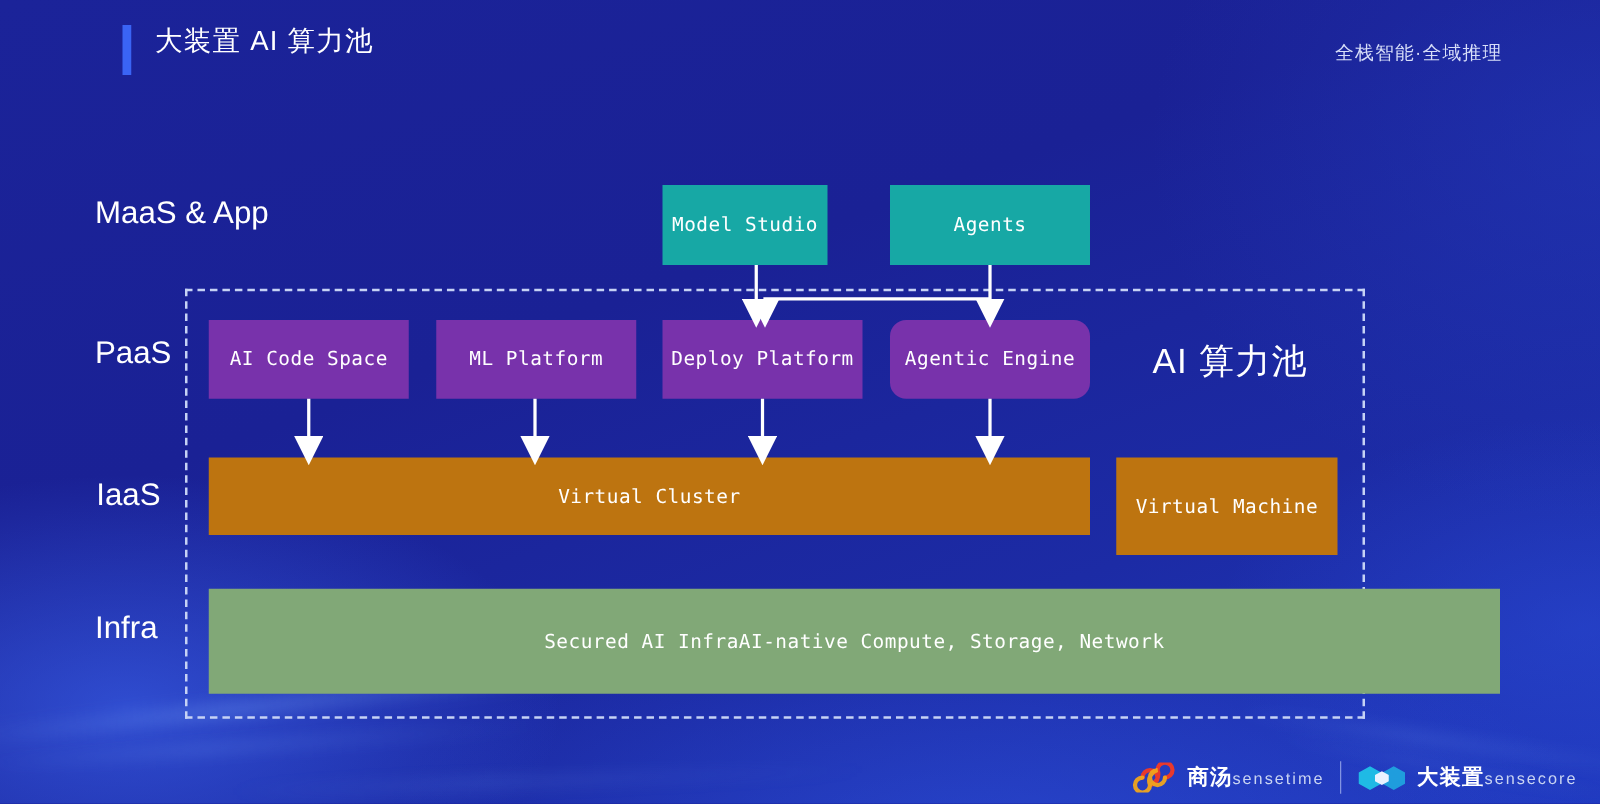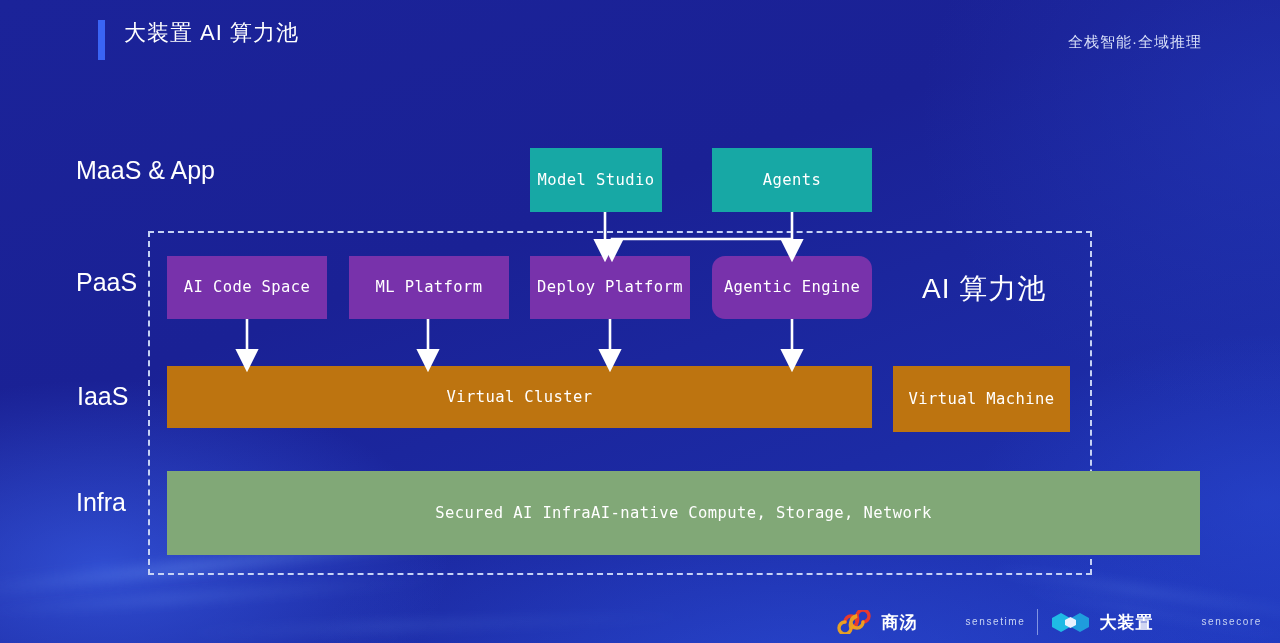--- a/index.html
+++ b/index.html
@@ -137,7 +137,7 @@
 
   
   #n-virtual-cluster { left: 167px; top: 366px; width: 705px; height: 62px; }
-  #n-virtual-machine { left: 893px; top: 366px; width: 177px; height: 66px; }
+  #n-virtual-machine { left: 893px; top: 366px; width: 177px; height: 78px; }
 
   
   #n-secured-infra { left: 167px; top: 471px; width: 1033px; height: 84px; flex-direction: row; }

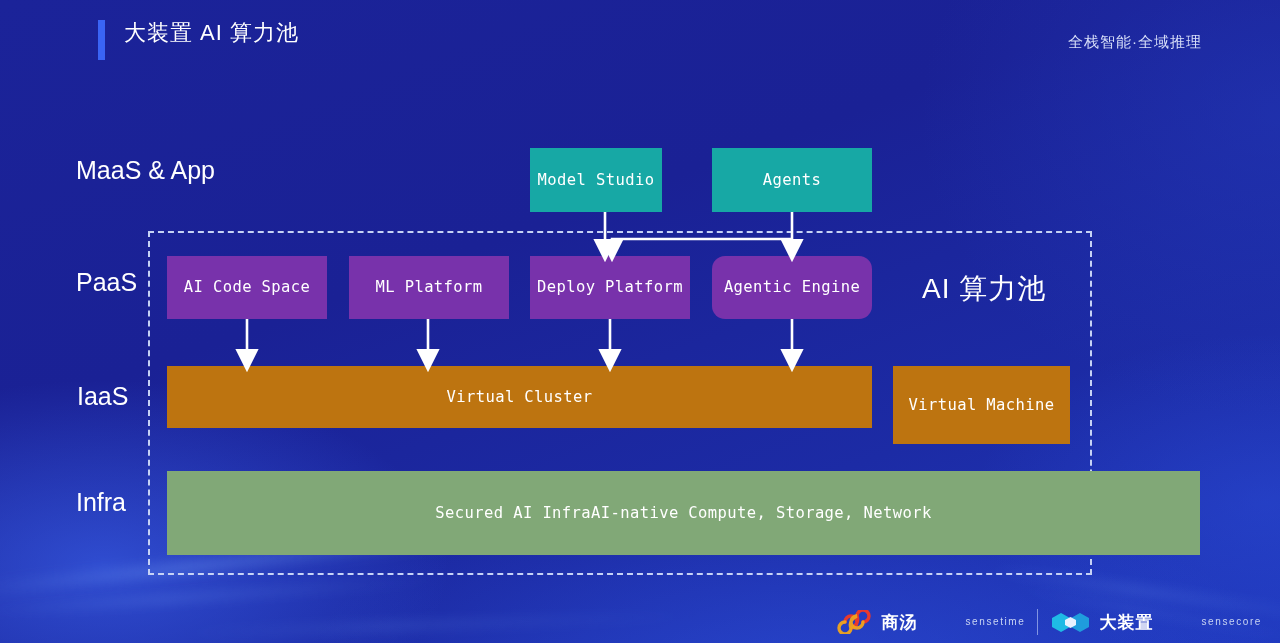--- a/index.html
+++ b/index.html
@@ -170,11 +170,10 @@
   }
   .logo-en {
     color: #c9d4f2;
-    font-size: 10px;
+    font-size: 13px;
     letter-spacing: 1.6px;
     line-height: 1.2;
     margin-top: 2px;
-    padding-left: 48px;
   }
   .logo-text { display: flex; flex-direction: row; }
   .logo-divider {

